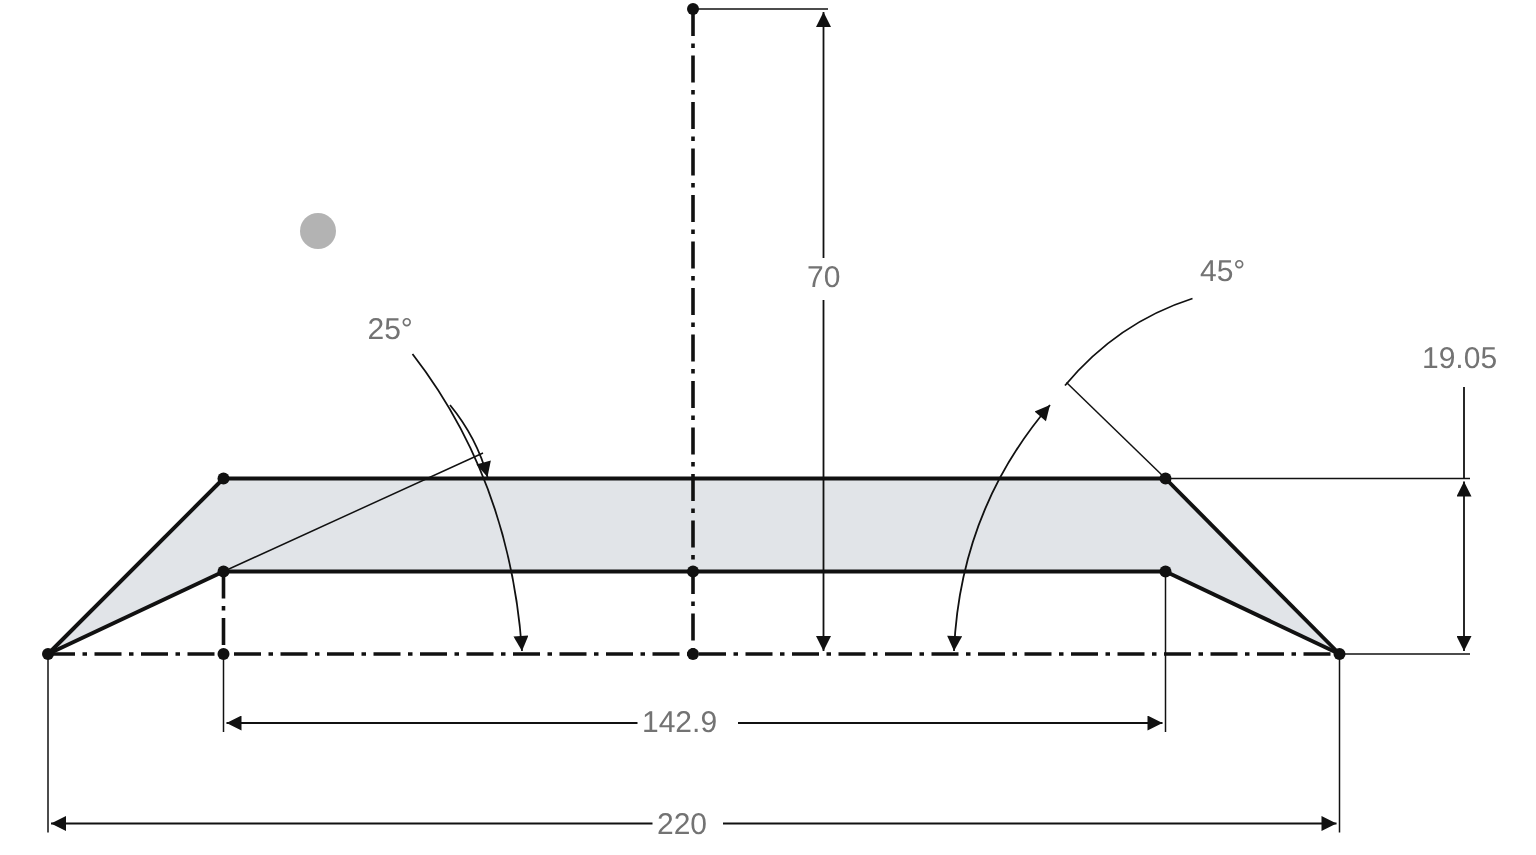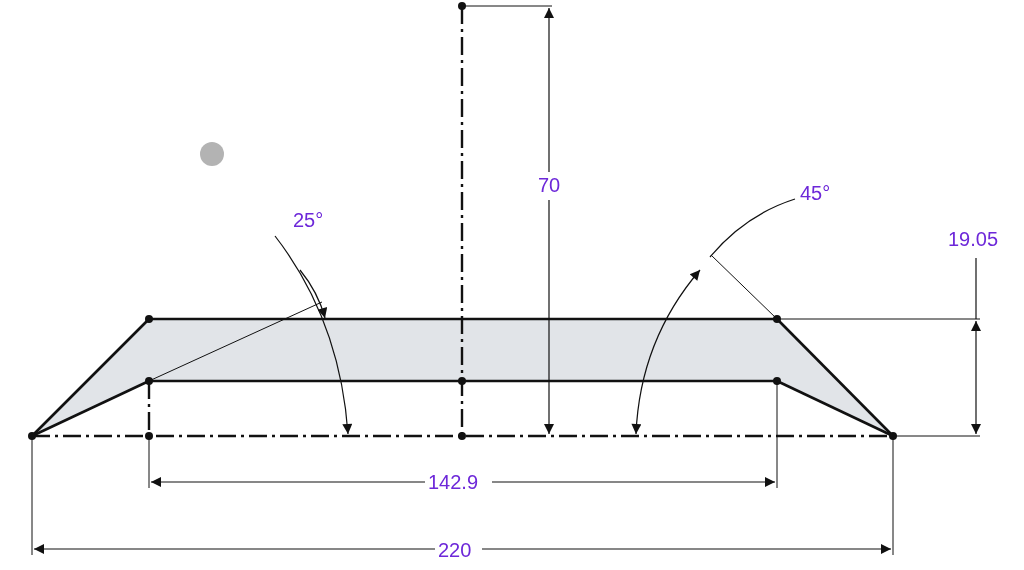--- a/index.html
+++ b/index.html
@@ -5,7 +5,7 @@
   html, body { margin:0; padding:0; background:#ffffff; }
   body { width:1024px; height:570px; overflow:hidden; position:relative; font-family:"Liberation Sans", sans-serif; }
   svg { position:absolute; left:0; top:0; }
-  .lbl { position:absolute; font-size:20px; color:#6d28d9; background:#fff; padding:0 2px; line-height:22px; font-family:"Liberation Sans", sans-serif; }
+  .lbl { position:absolute; font-size:20px; color:#737373; background:#fff; padding:0 2px; line-height:22px; font-family:"Liberation Sans", sans-serif; }
 </style>
 </head>
 <body>

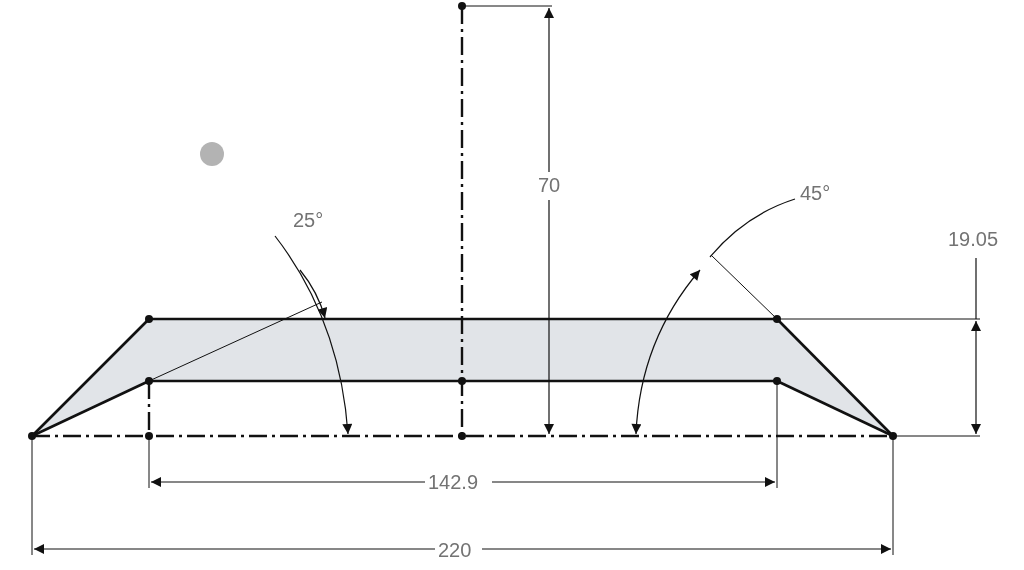--- a/index.html
+++ b/index.html
@@ -80,7 +80,7 @@
 </svg>
 
 <div class="lbl" style="left:536px;top:174px;">70</div>
-<div class="lbl" style="left:798px;top:182px;">45°</div>
+<div class="lbl" style="left:798px;top:170px;">45°</div>
 <div class="lbl" style="left:243px;top:209px;margin-left:48px;">25°</div>
 <div class="lbl" style="left:946px;top:228px;">19.05</div>
 <div class="lbl" style="left:426px;top:471px;">142.9</div>

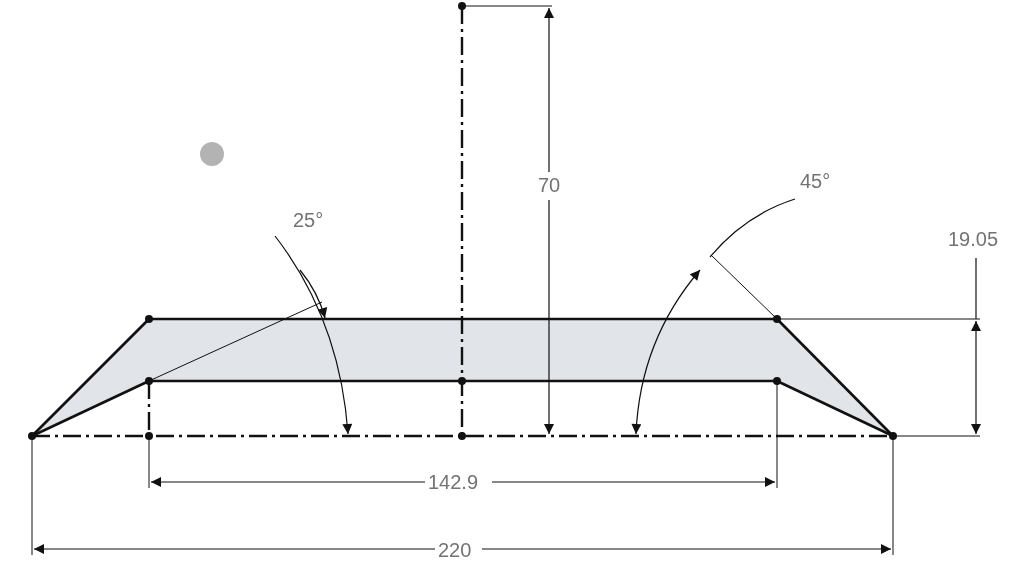--- a/index.html
+++ b/index.html
@@ -81,7 +81,7 @@
 
 <div class="lbl" style="left:536px;top:174px;">70</div>
 <div class="lbl" style="left:798px;top:170px;">45°</div>
-<div class="lbl" style="left:243px;top:209px;margin-left:48px;">25°</div>
+<div class="lbl" style="left:243px;top:209px;">25°</div>
 <div class="lbl" style="left:946px;top:228px;">19.05</div>
 <div class="lbl" style="left:426px;top:471px;">142.9</div>
 <div class="lbl" style="left:436px;top:539px;">220</div>

